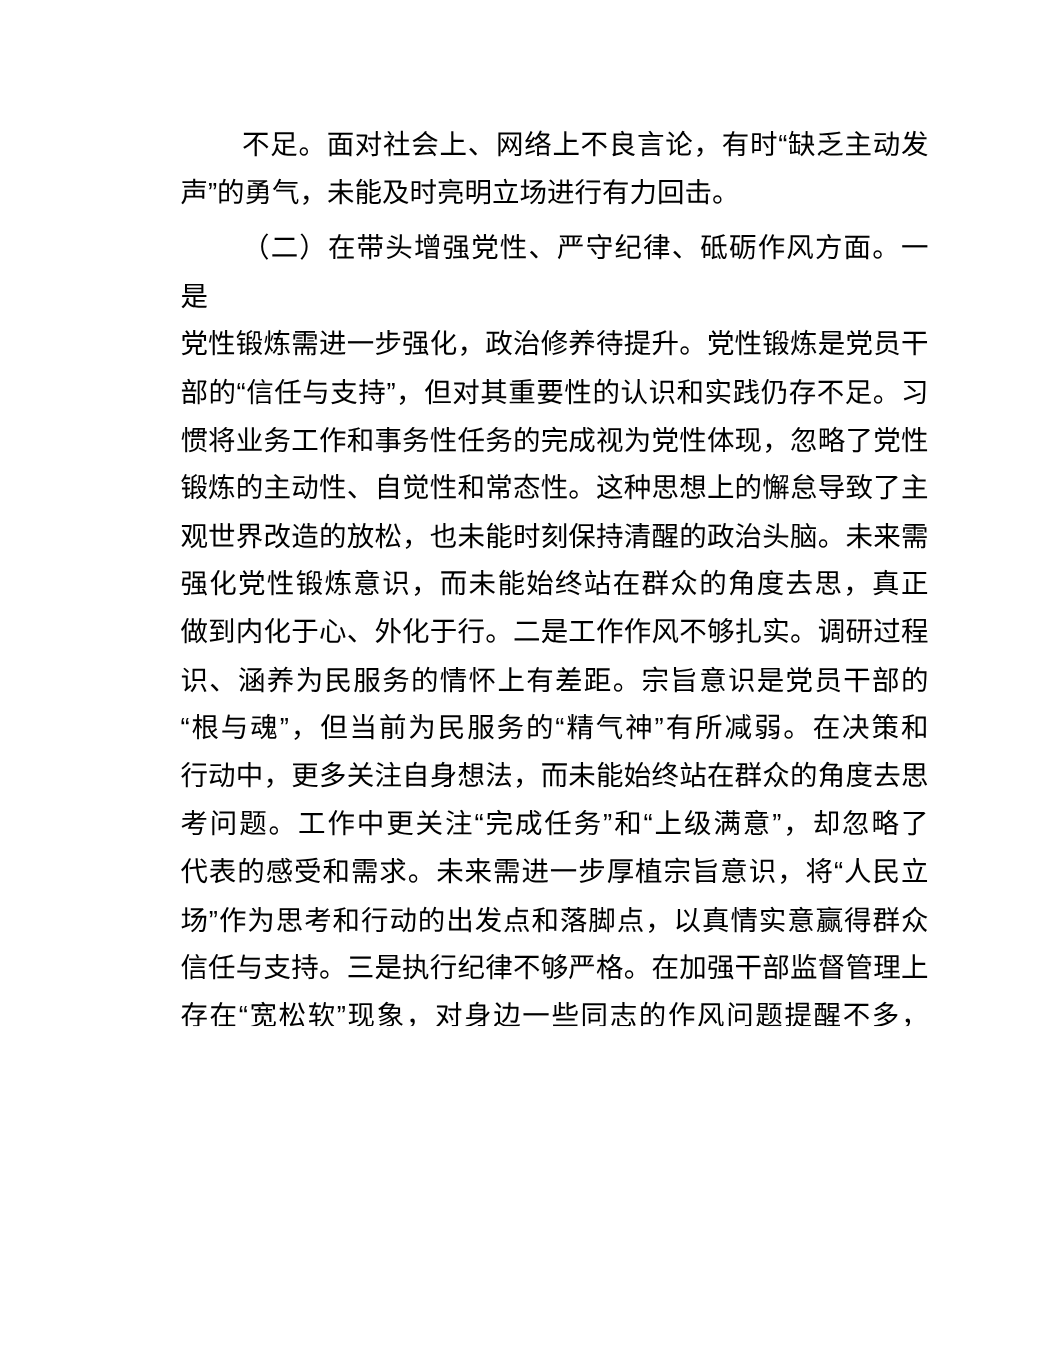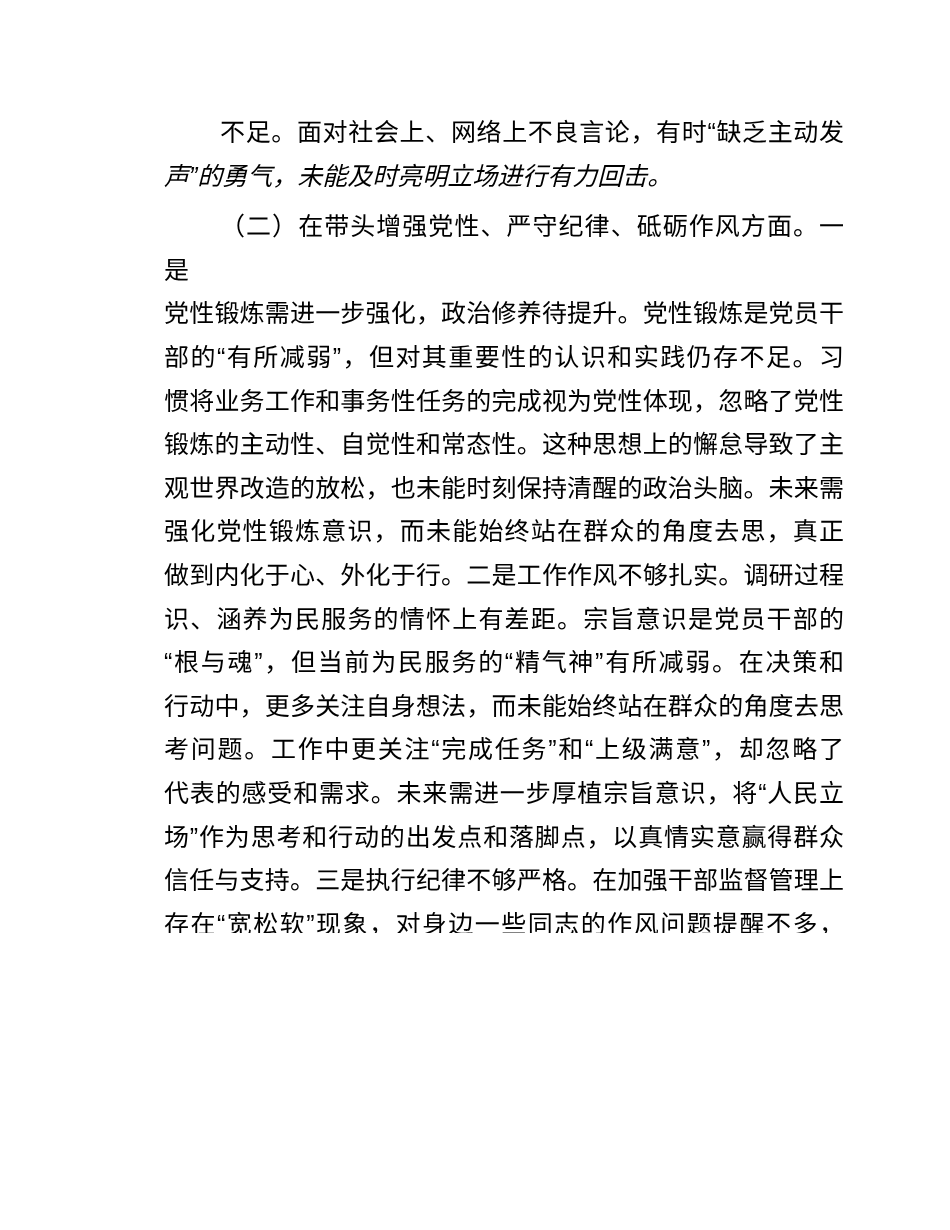--- a/index.html
+++ b/index.html
@@ -38,7 +38,6 @@
   }
   .line.last {
     text-align-last: left;
-    font-style: italic;
   }
   .line.first {
     text-indent: 56px;

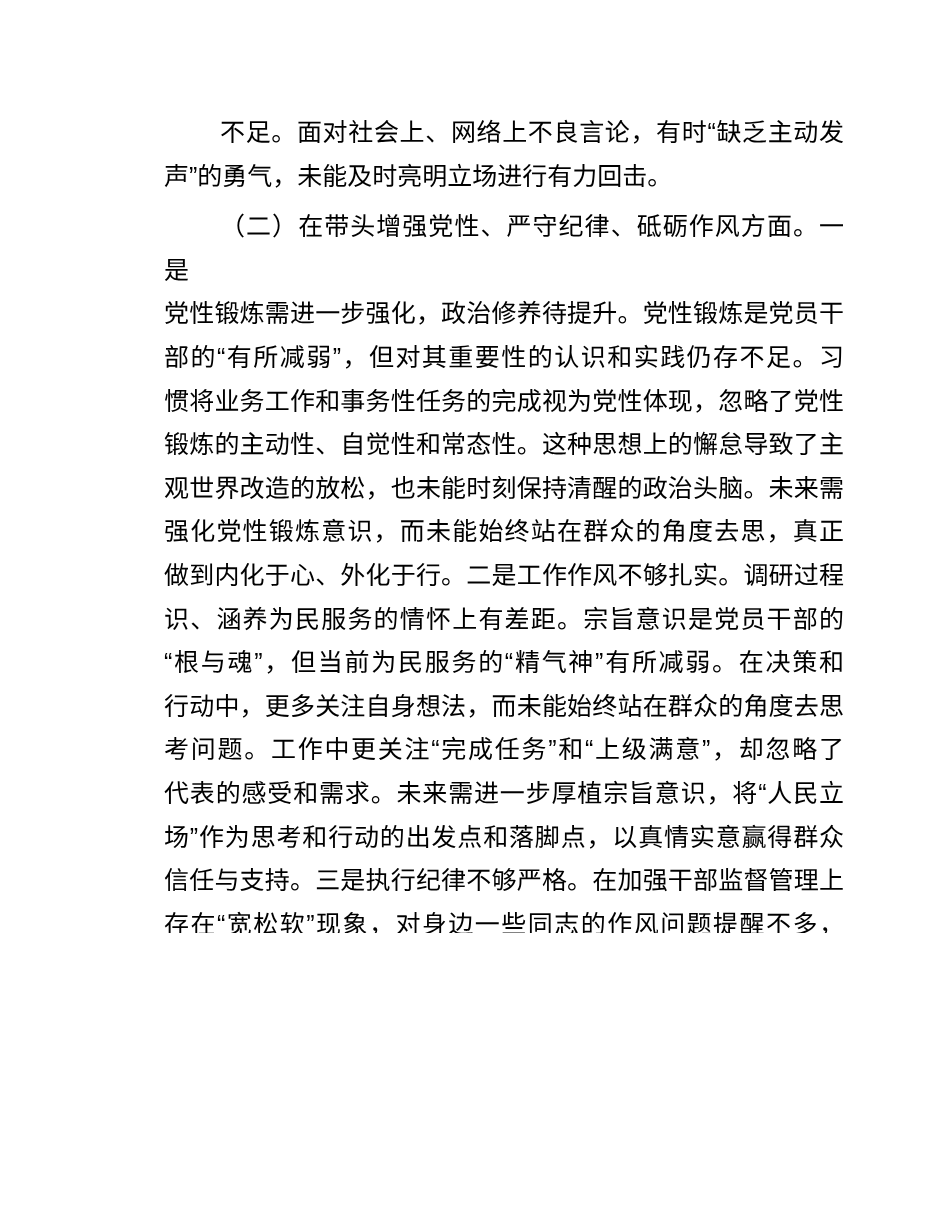--- a/index.html
+++ b/index.html
@@ -55,7 +55,7 @@
       <div class="para">
         <div class="line first">（二）在带头增强党性、严守纪律、砥砺作风方面。一是</div>
         <div class="line">党性锻炼需进一步强化，政治修养待提升。党性锻炼是党员干</div>
-        <div class="line">部的“有所减弱”，但对其重要性的认识和实践仍存不足。习</div>
+        <div class="line">部的“信任与支持”，但对其重要性的认识和实践仍存不足。习</div>
         <div class="line">惯将业务工作和事务性任务的完成视为党性体现，忽略了党性</div>
         <div class="line">锻炼的主动性、自觉性和常态性。这种思想上的懈怠导致了主</div>
         <div class="line">观世界改造的放松，也未能时刻保持清醒的政治头脑。未来需</div>

